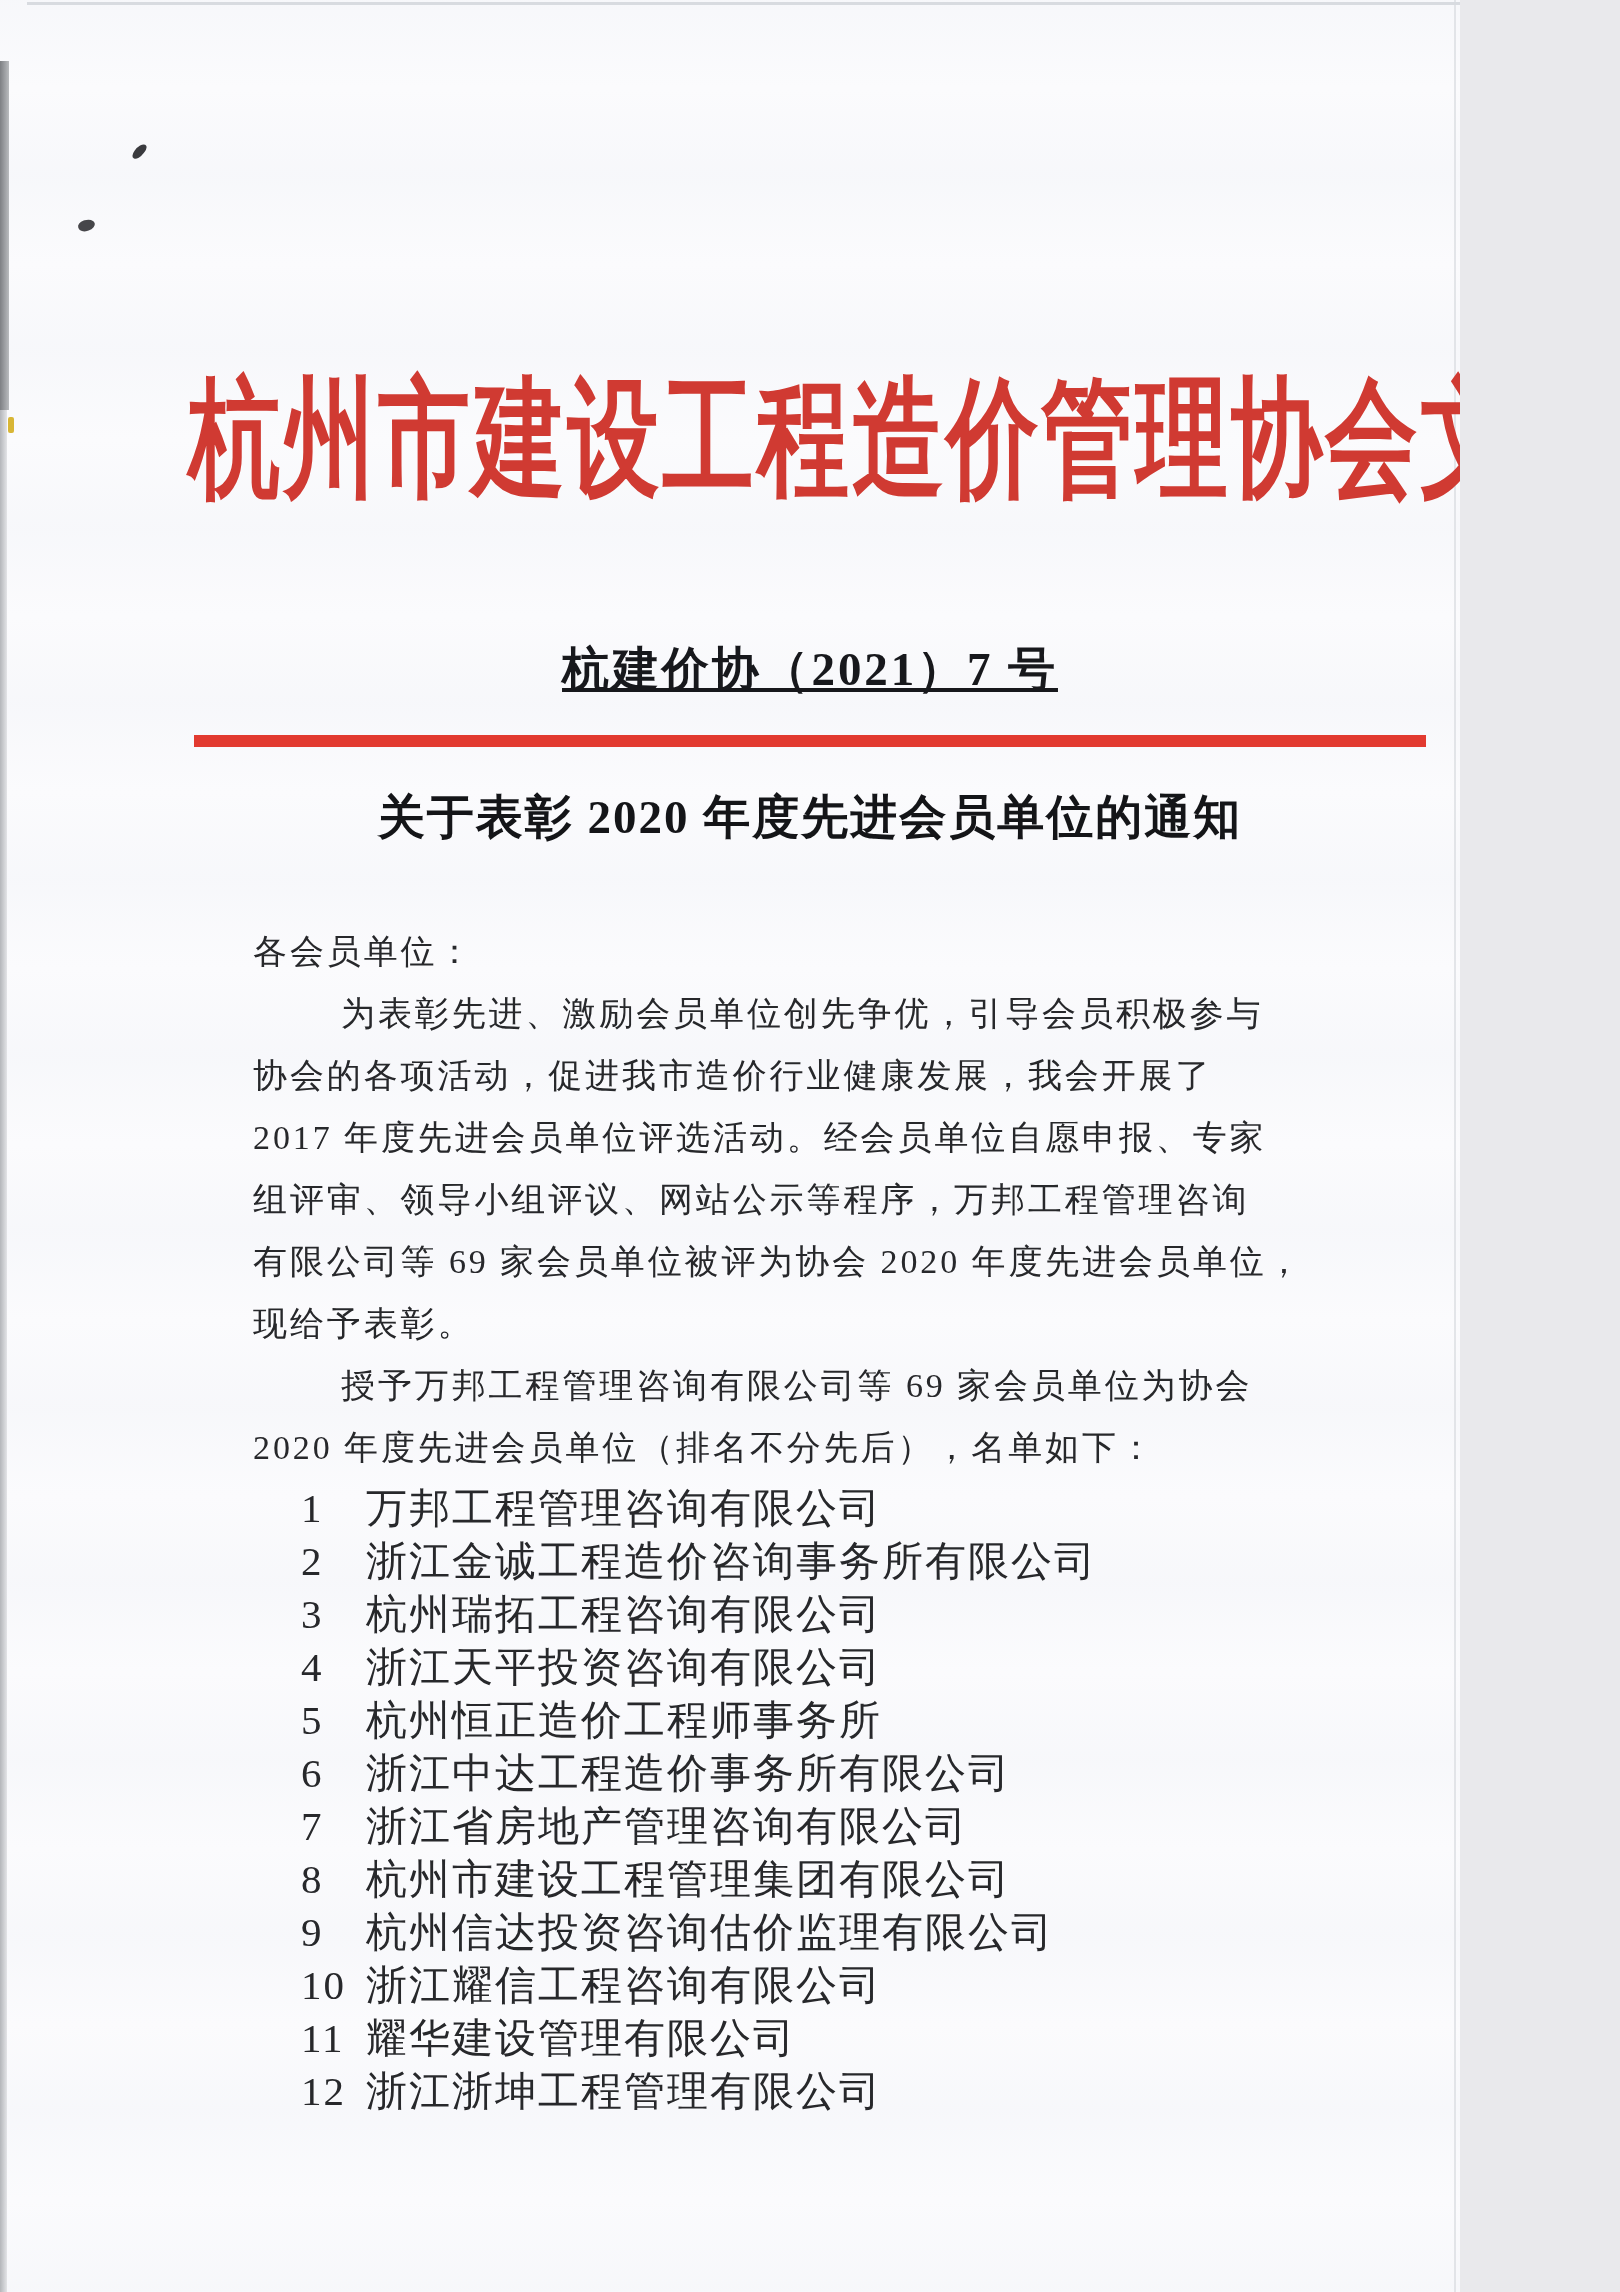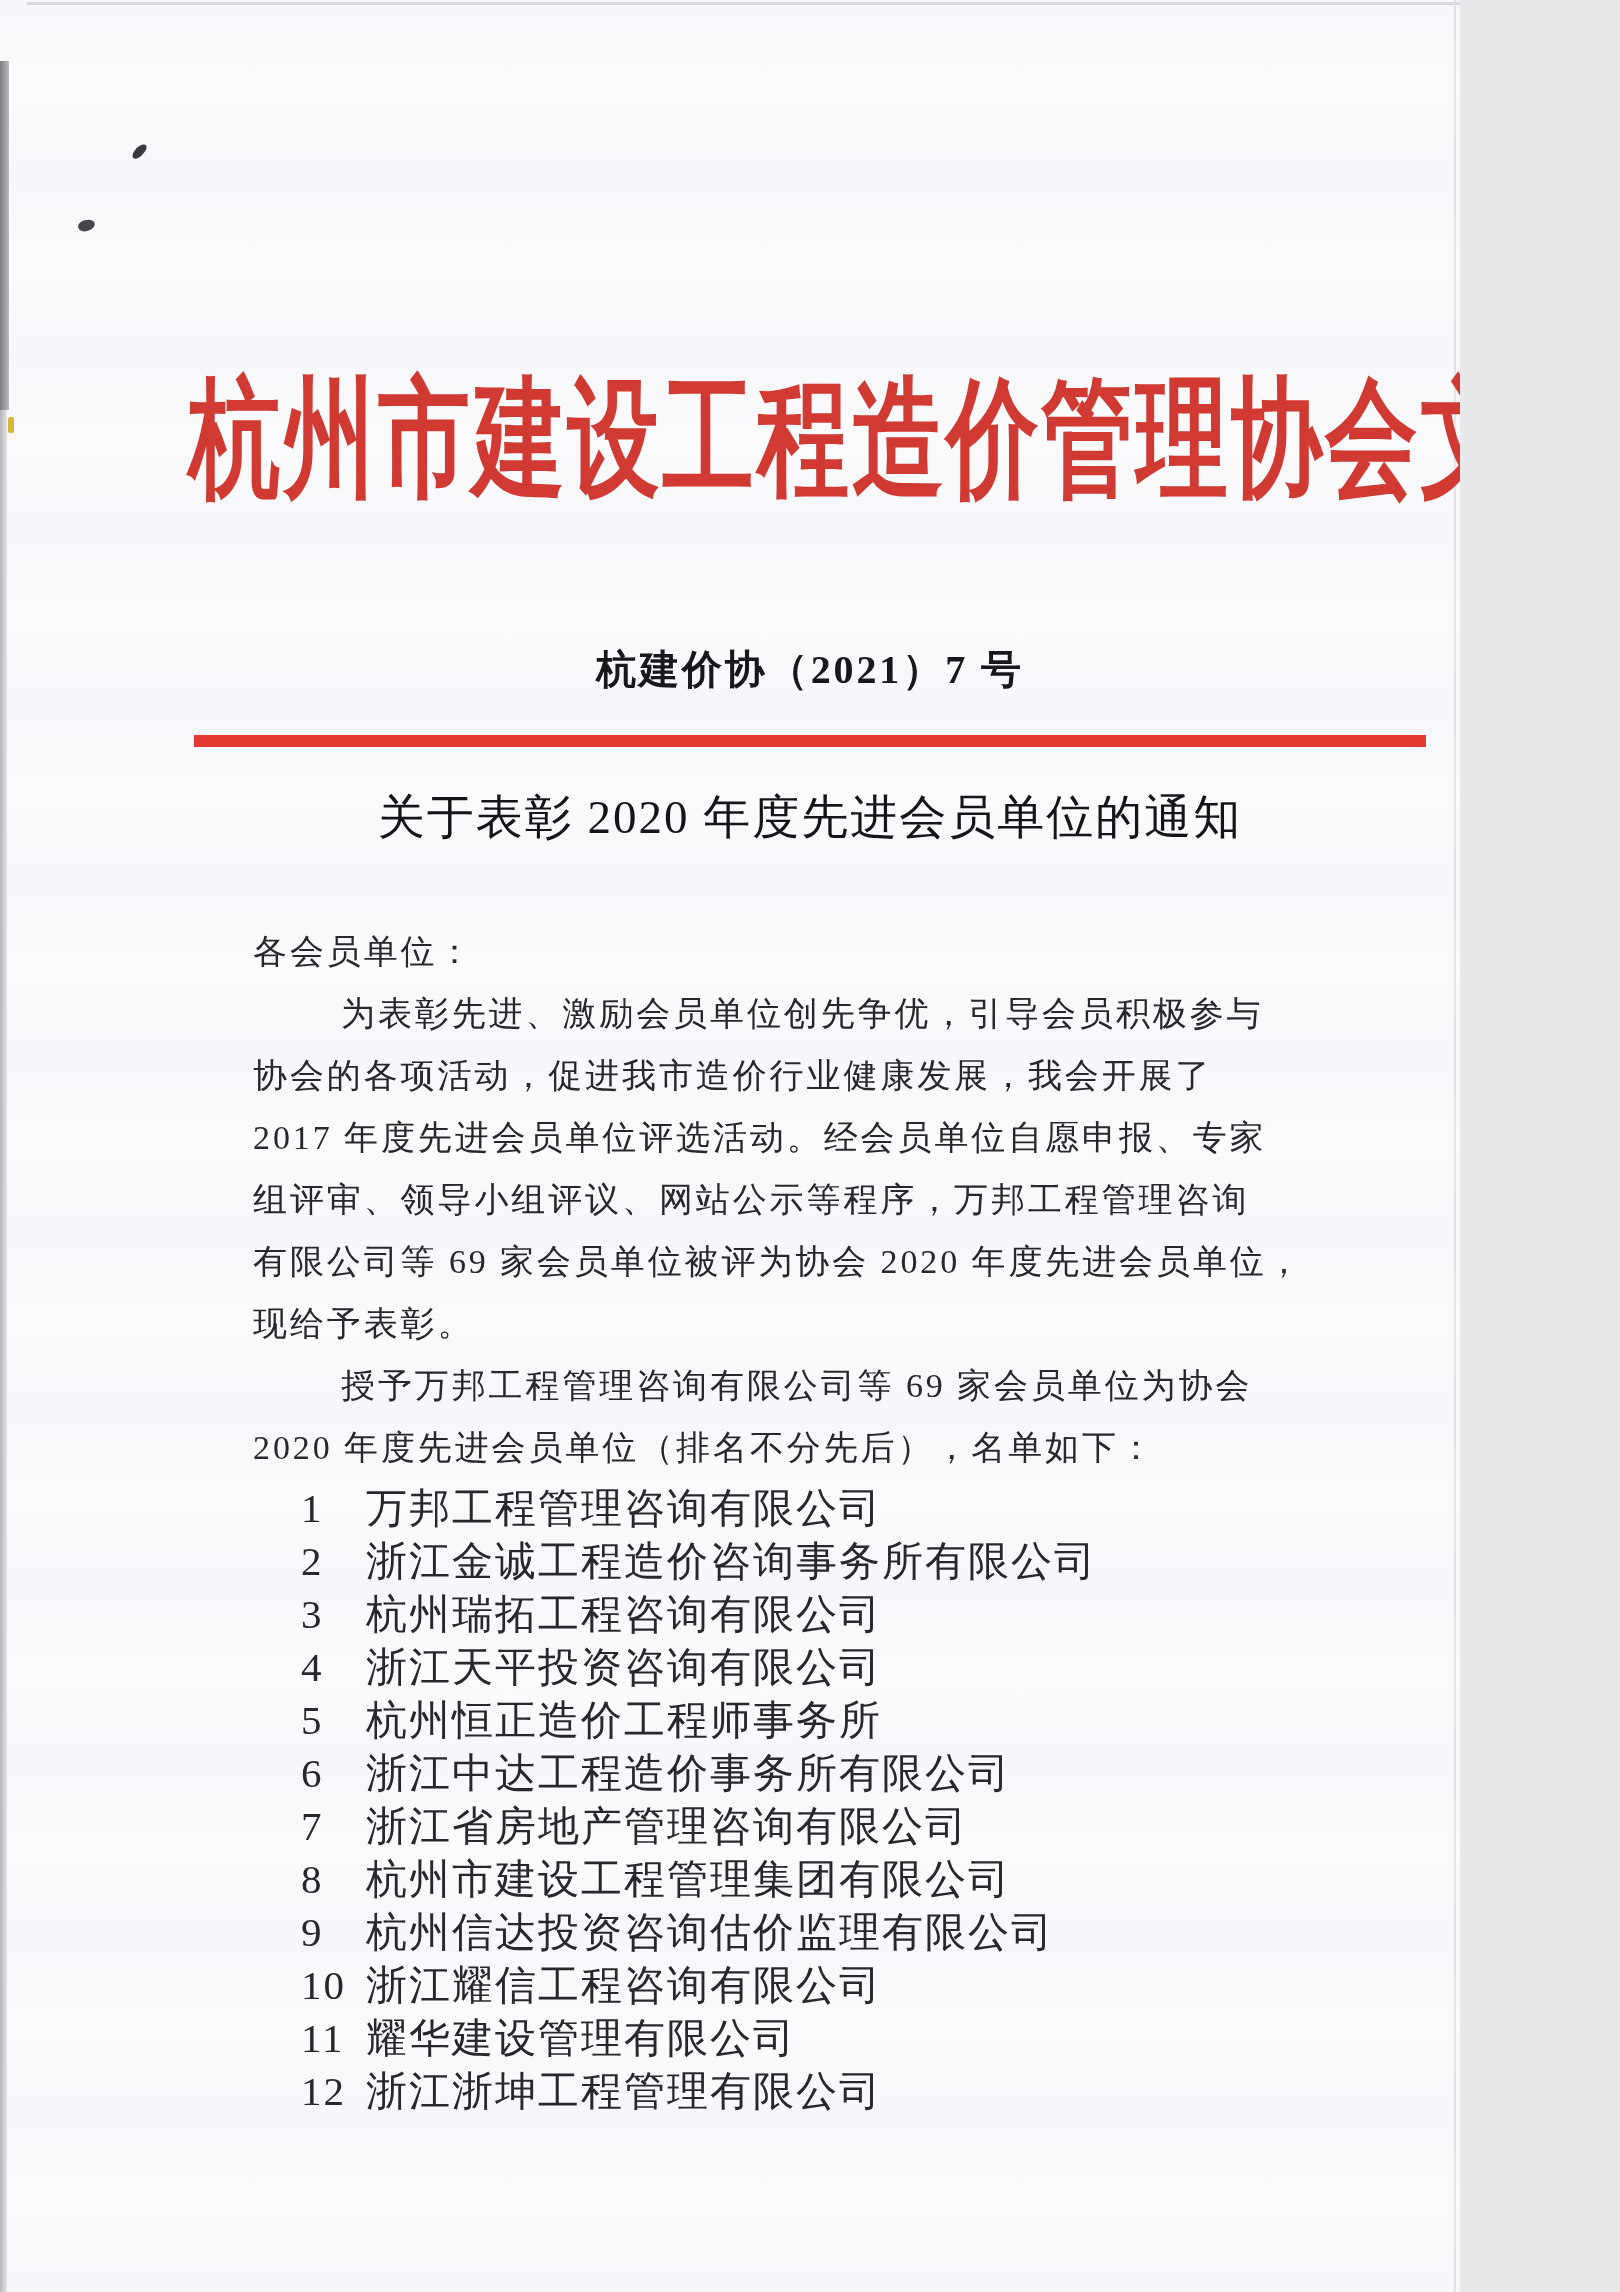--- a/index.html
+++ b/index.html
@@ -41,8 +41,8 @@
   }
   .doc-number{
     position:absolute;left:0;top:647px;width:1620px;
-    text-align:center;font-weight:700;font-size:40px;line-height:45px;
-    color:#17181c;letter-spacing:2.9px;
+    text-align:center;font-weight:700;font-size:47px;line-height:45px;
+    color:#17181c;letter-spacing:2.9px;text-decoration:underline;
   }
   .red-rule{
     position:absolute;left:194px;top:735px;width:1232px;height:11.8px;

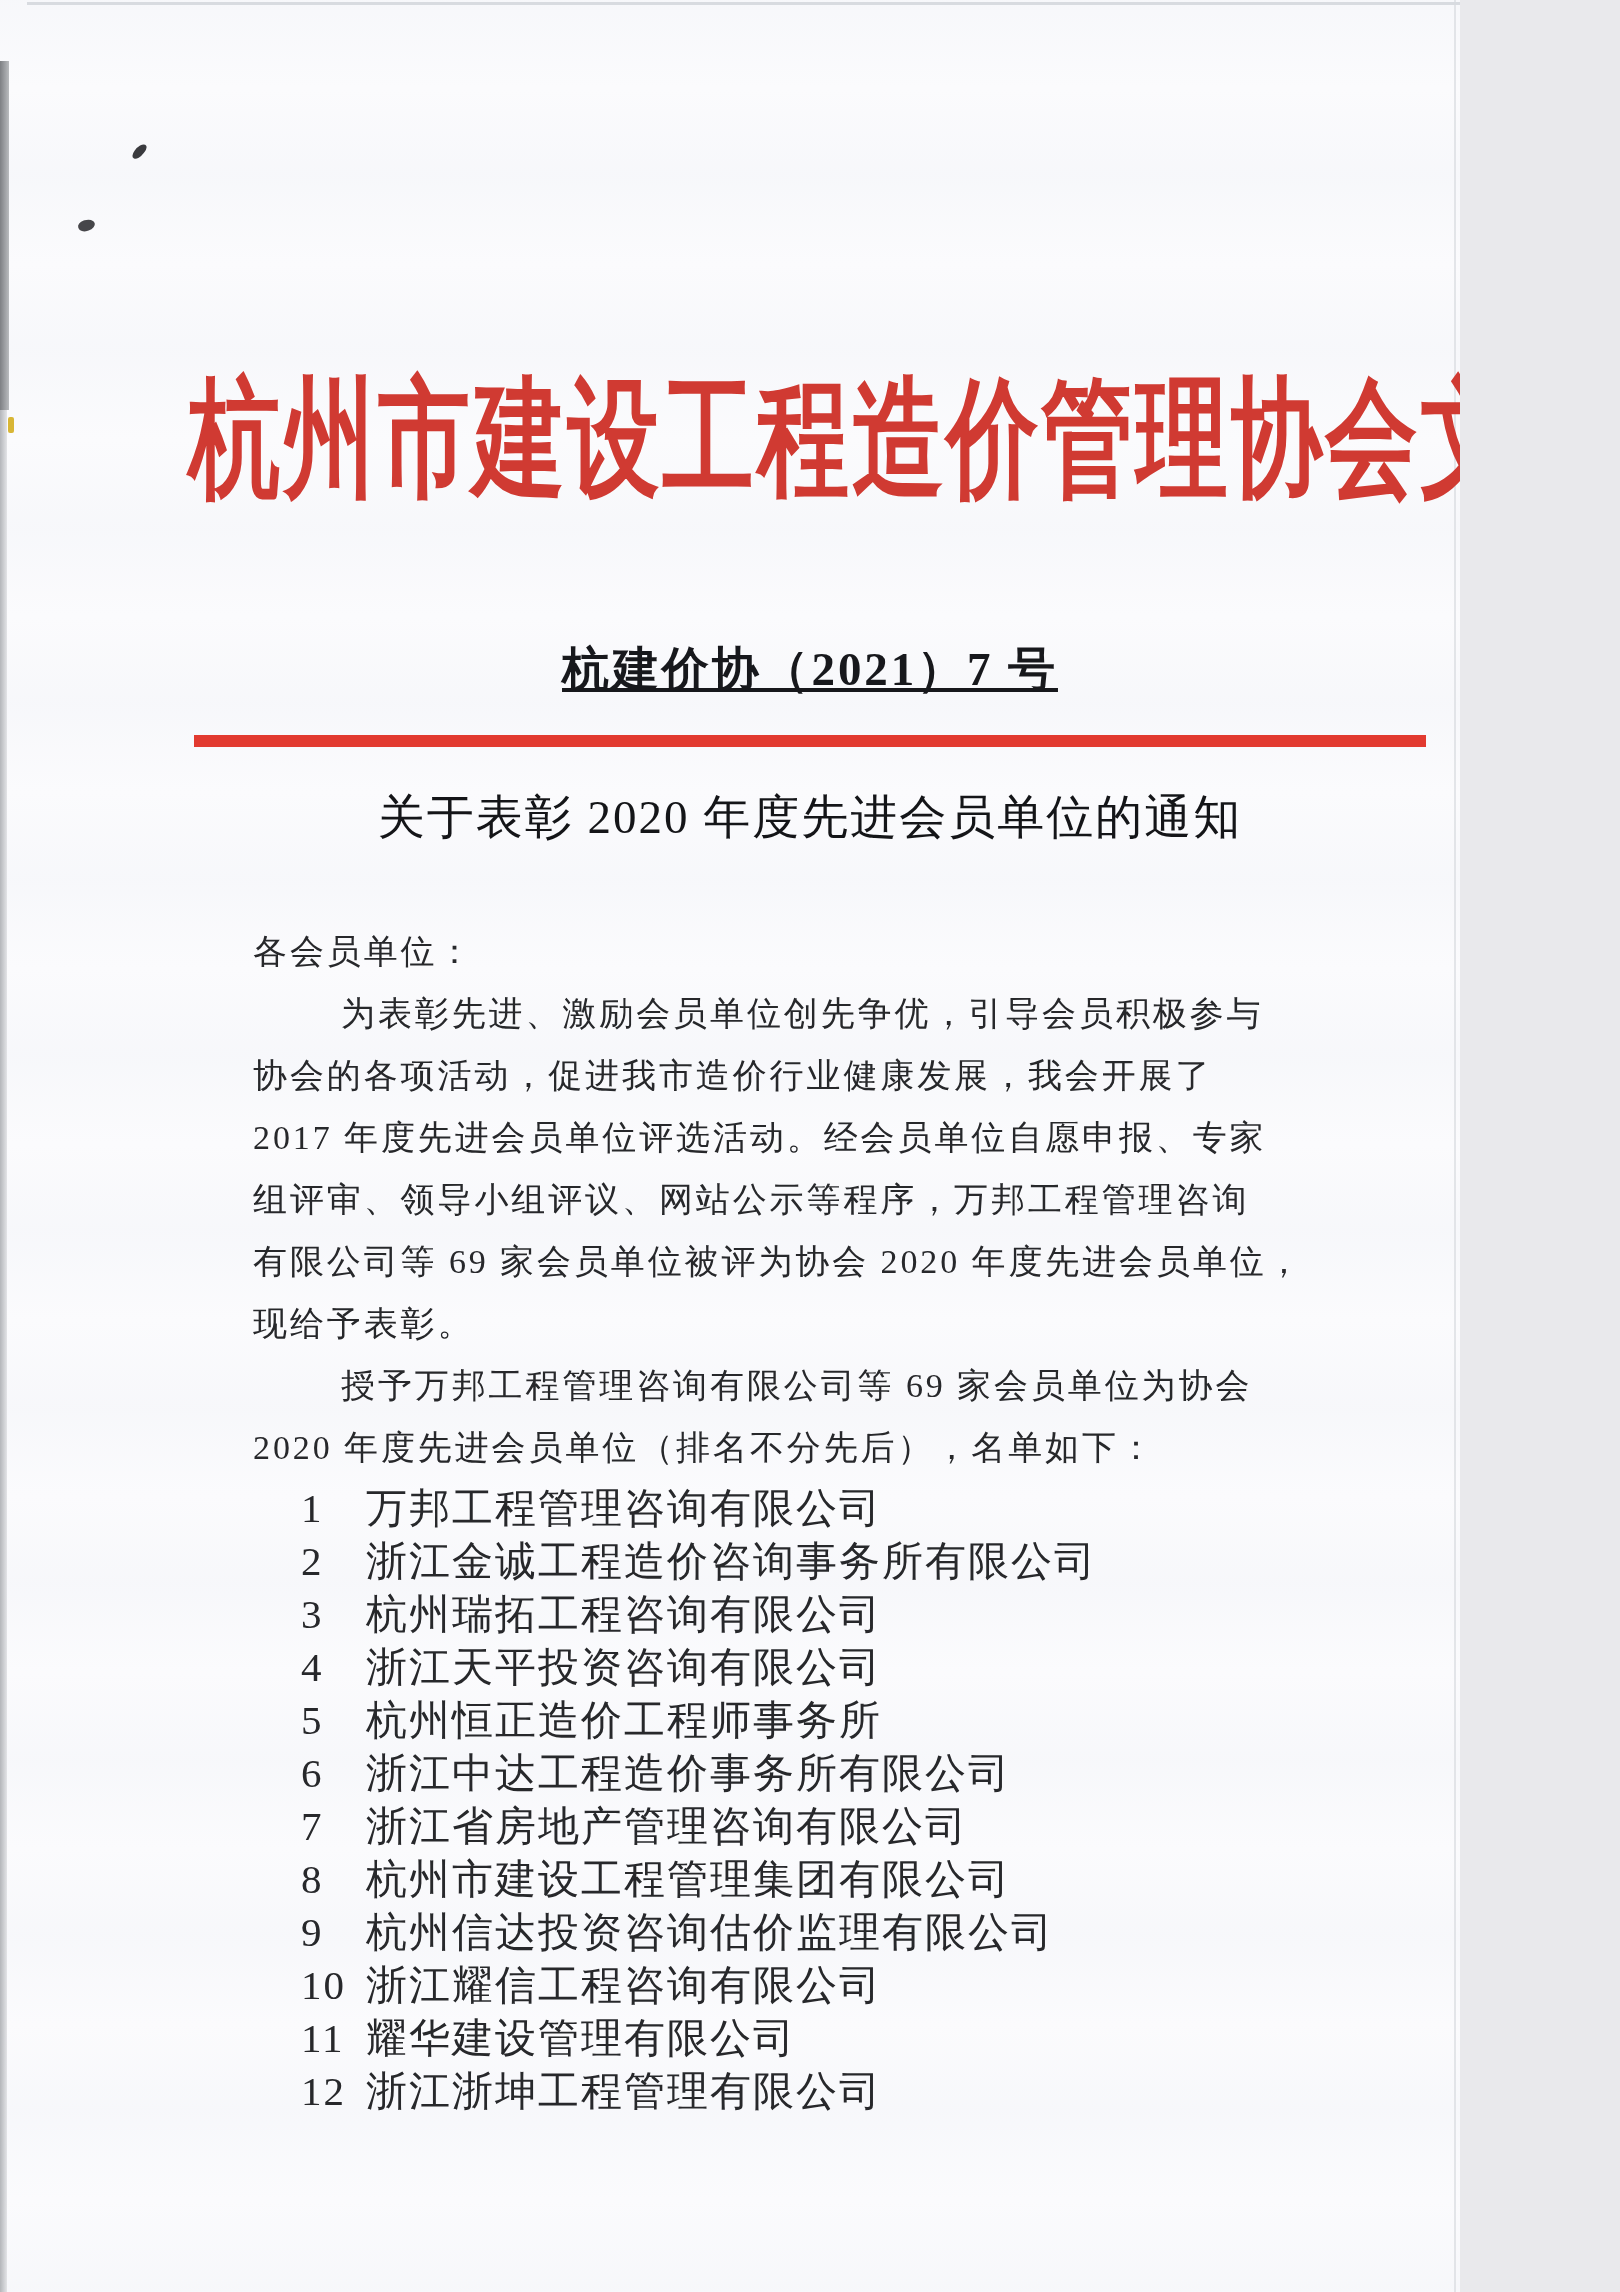--- a/index.html
+++ b/index.html
@@ -50,7 +50,7 @@
   }
   .doc-title{
     position:absolute;left:0;top:790px;width:1620px;
-    text-align:center;font-weight:400;font-size:47px;line-height:55px;
+    text-align:center;font-weight:700;font-size:47px;line-height:55px;
     color:#141518;letter-spacing:2px;
   }
 

